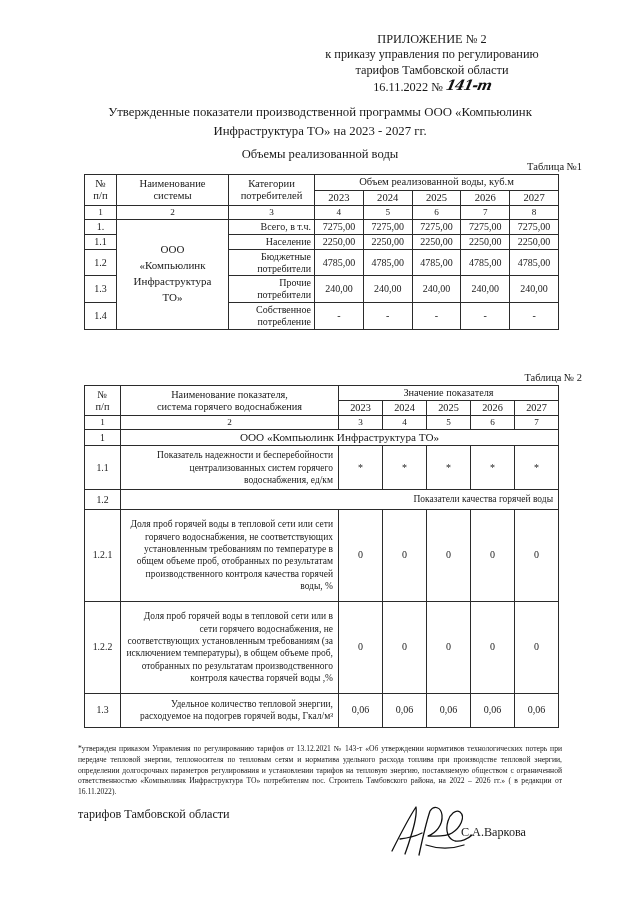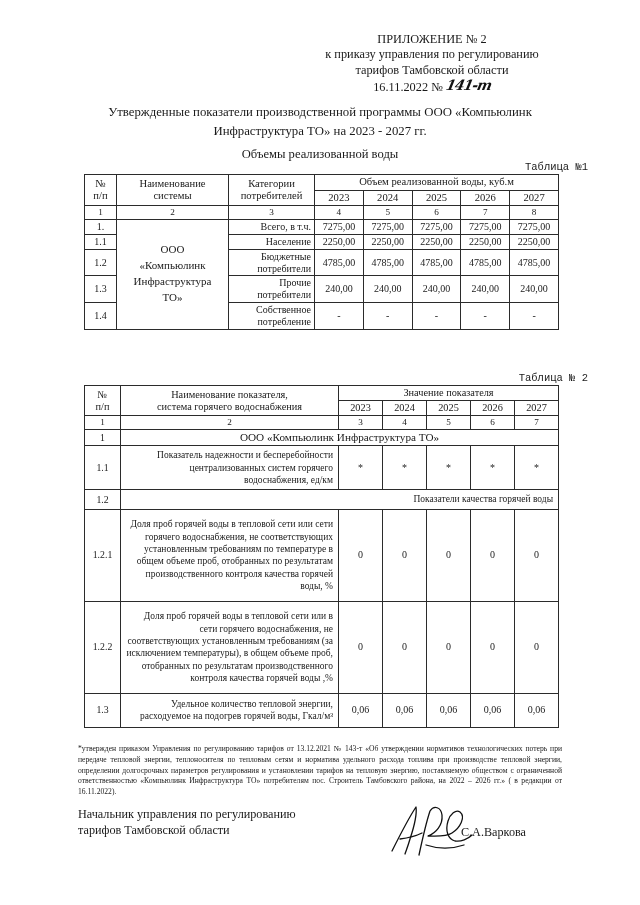--- a/index.html
+++ b/index.html
@@ -76,9 +76,8 @@
   }
   .tbl-caption {
     position: absolute;
-    right: 52px;
+    right: 58px;
     font-size: 10.5px;
-    font-family: Liberation Mono, monospace;
   }
   #cap1 { top: 161px; }
   #cap2 { top: 372px; }

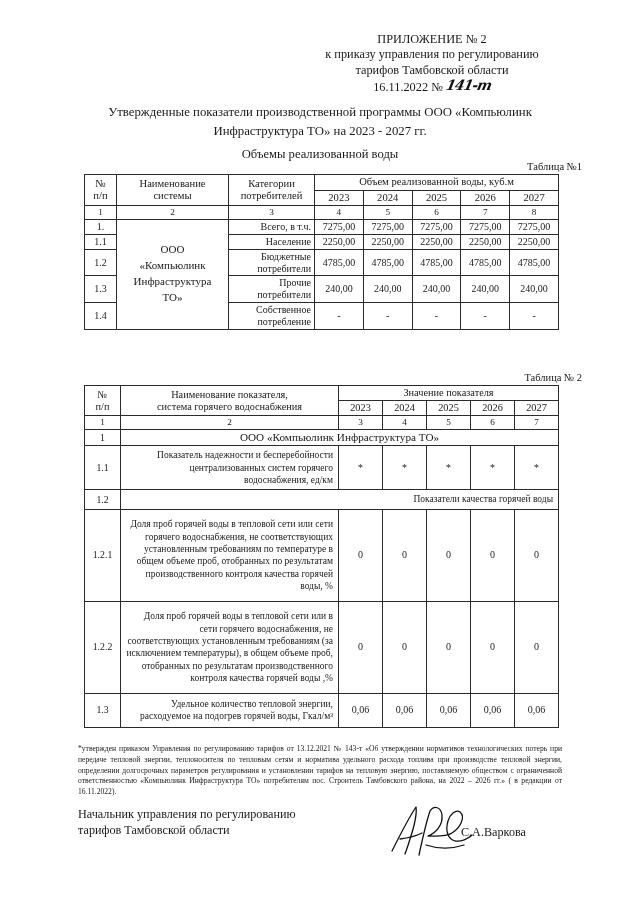--- a/index.html
+++ b/index.html
@@ -398,7 +398,6 @@
 
   <div class="sig-block">
     <div class="sig-role">
-      <div>Начальник управления по регулированию</div>
       <div>тарифов Тамбовской области</div>
     </div>
     <svg class="sig-scribble" viewBox="0 0 90 62" aria-hidden="true">

